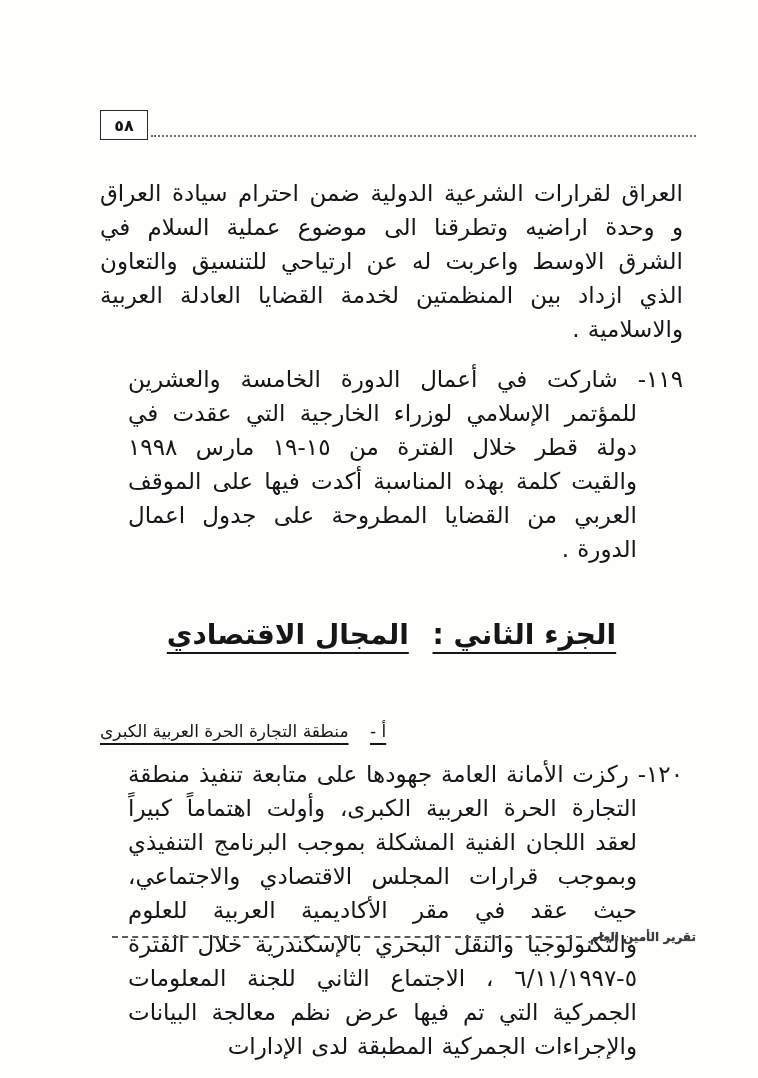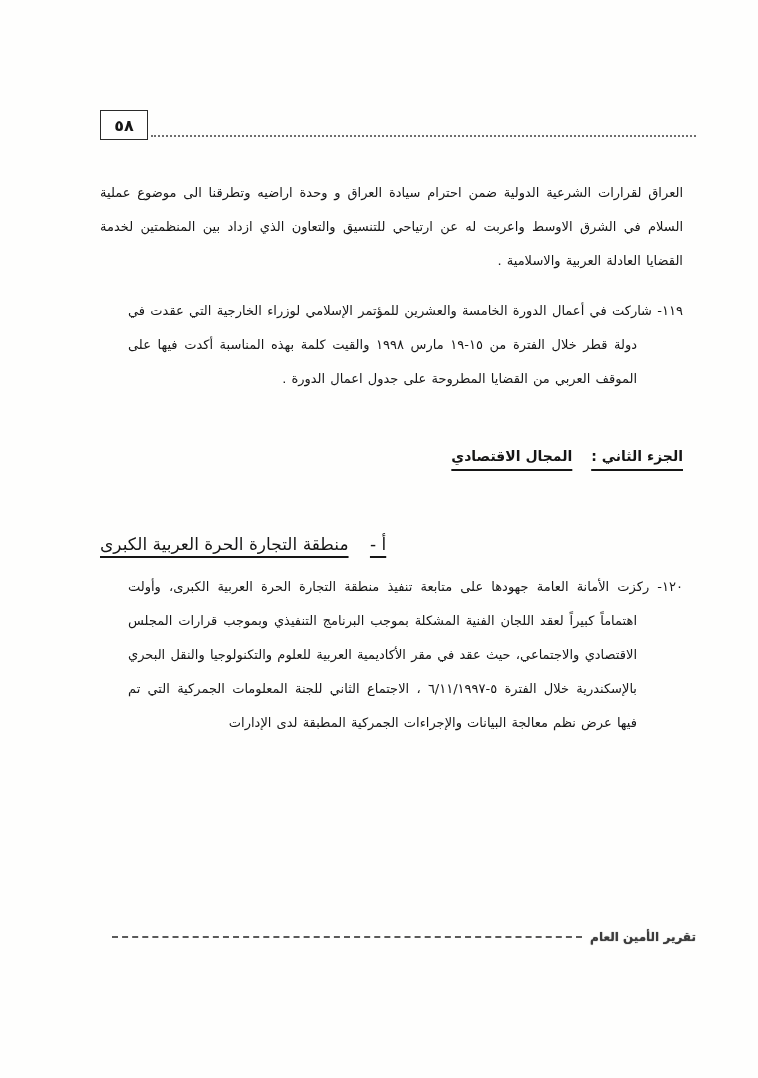--- a/index.html
+++ b/index.html
@@ -62,7 +62,7 @@
 
   .para,
   .list-item {
-    font-size: 13px;
+    font-size: 23px;
     line-height: 34px;
     text-align: justify;
     text-align-last: right;

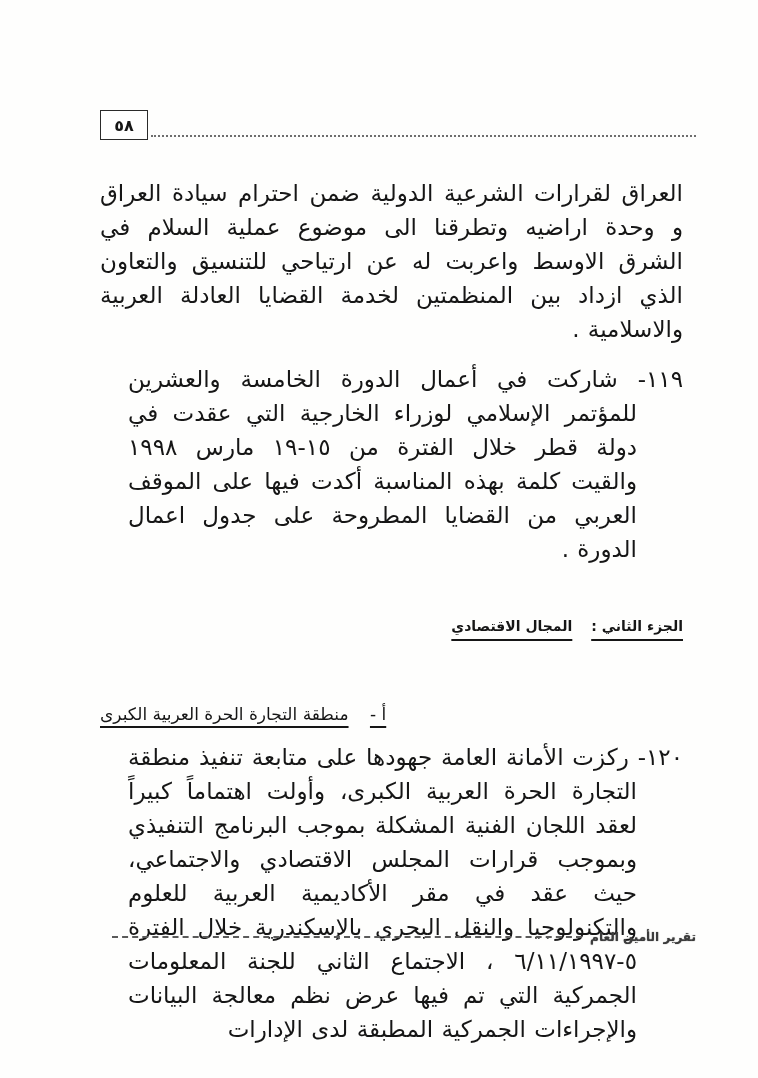--- a/index.html
+++ b/index.html
@@ -82,8 +82,8 @@
 
   .section-heading {
     margin-top: 52px;
-    text-align: right;
-    font-size: 14px;
+    text-align: center;
+    font-size: 28px;
     font-weight: bold;
     letter-spacing: 0.5px;
   }

